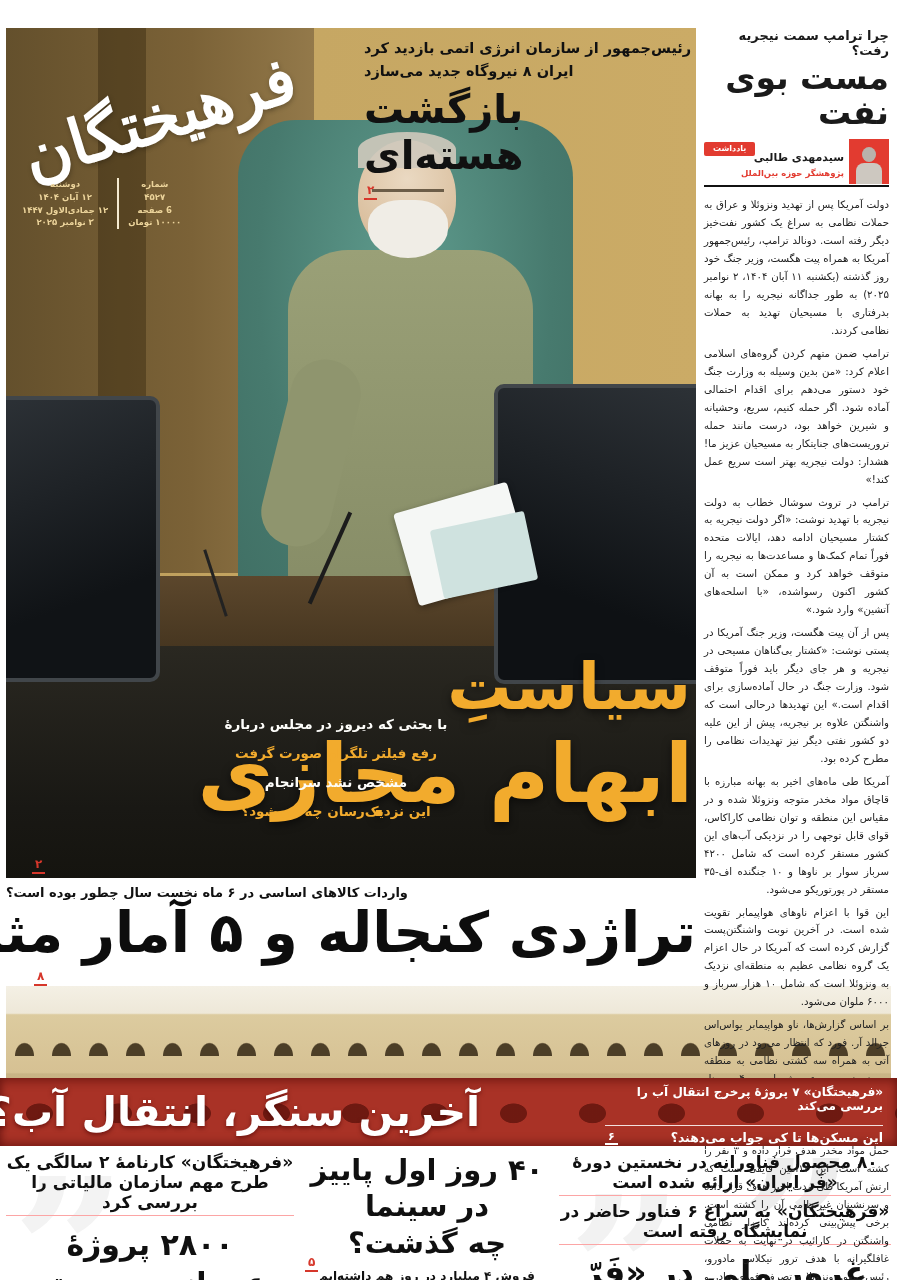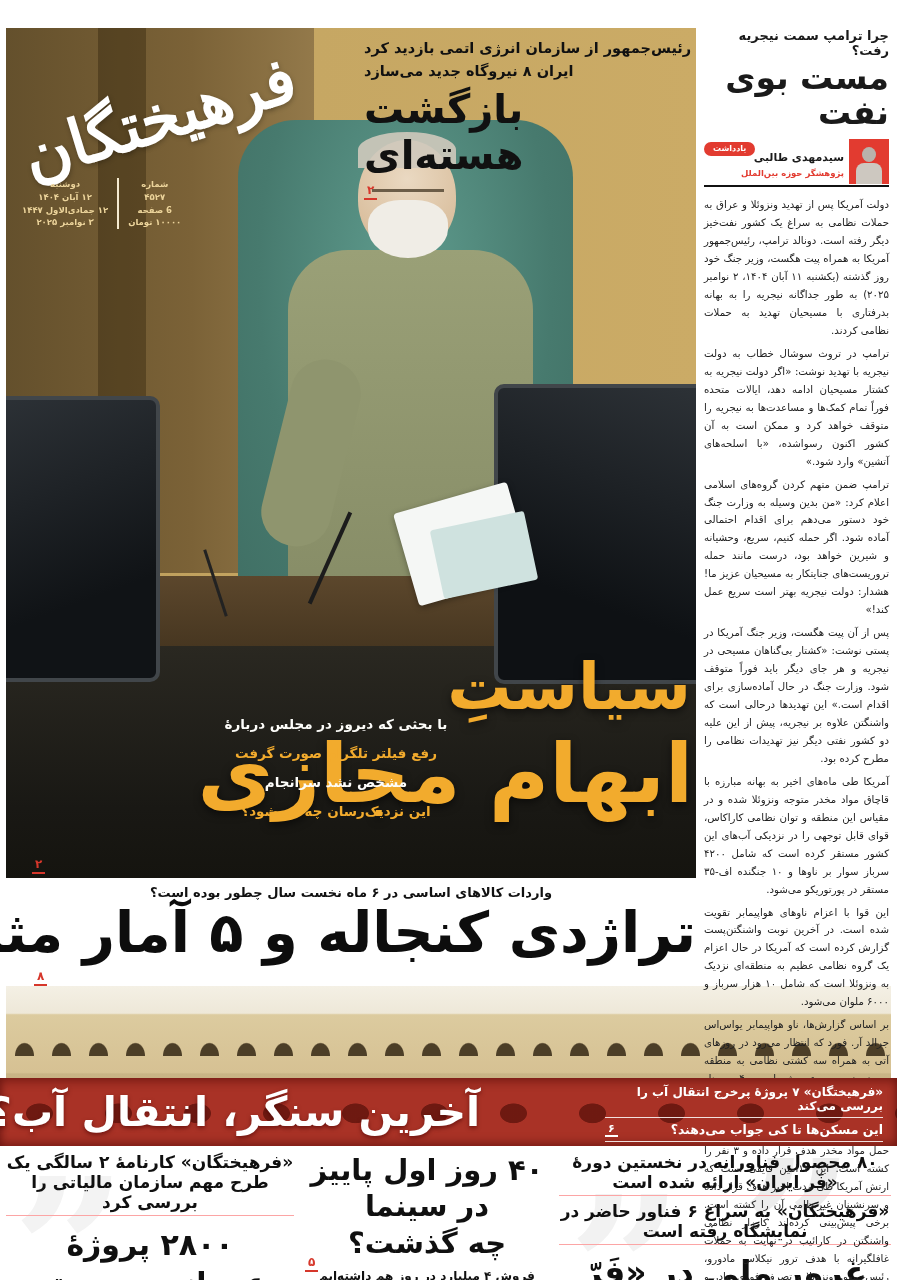--- a/index.html
+++ b/index.html
@@ -84,7 +84,7 @@
   .ap-head { position:absolute; left:13px; top:8px; width:14px; height:15px; background:#b9b3ab; border-radius:50%; }
   .ap-torso { position:absolute; left:7px; top:24px; width:26px; height:22px; background:#cdc8c0; border-radius:8px 8px 0 0; }
   .note-tag { position:absolute; left:0; top:3px; background:#e23b30; color:#fff; font-size:8px;
-           font-weight:bold; padding:2px 9px 3px; border-radius:7px; }
+           font-weight:bold; padding:2px 9px 3px; border-radius:2px; }
   .author-name { position:absolute; right:45px; top:12px; font-size:11px; font-weight:bold; }
   .author-title { position:absolute; right:45px; top:29px; font-size:8.5px; font-weight:bold; color:#e23b30; }
   .right-col p.body { font-size:10.2px; line-height:1.76; text-align:justify; margin-bottom:5px; color:#222; }

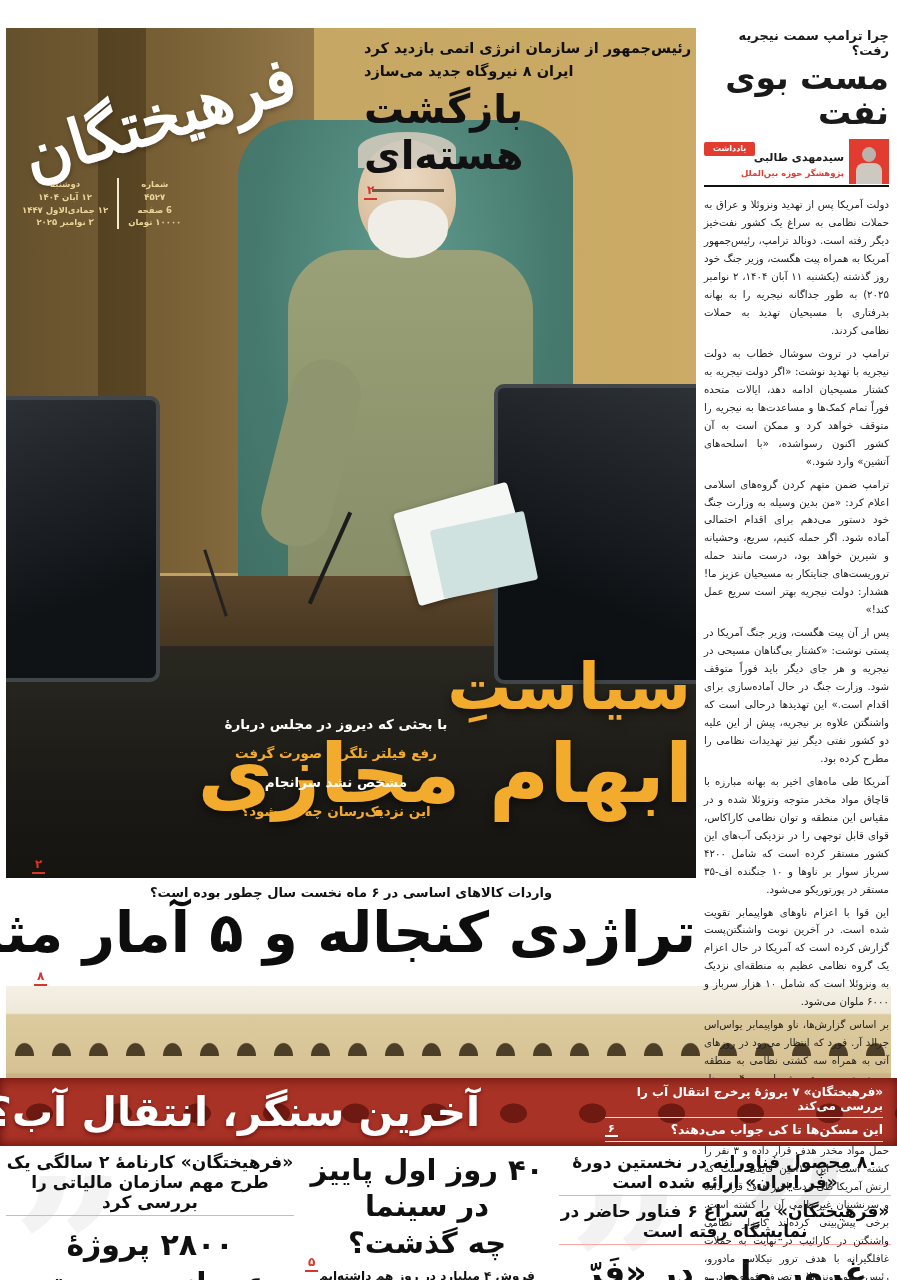--- a/index.html
+++ b/index.html
@@ -213,8 +213,8 @@
     </div>
 
     <p class="body">دولت آمریکا پس از تهدید ونزوئلا و عراق به حملات نظامی به سراغ یک کشور نفت‌خیز دیگر رفته است. دونالد ترامپ، رئیس‌جمهور آمریکا به همراه پیت هگست، وزیر جنگ خود روز گذشته (یکشنبه ۱۱ آبان ۱۴۰۴، ۲ نوامبر ۲۰۲۵) به طور جداگانه نیجریه را به بهانه بدرفتاری با مسیحیان تهدید به حملات نظامی کردند.</p>
+    <p class="body">ترامپ ضمن متهم کردن گروه‌های اسلامی اعلام کرد: «من بدین وسیله به وزارت جنگ خود دستور می‌دهم برای اقدام احتمالی آماده شود. اگر حمله کنیم، سریع، وحشیانه و شیرین خواهد بود، درست مانند حمله تروریست‌های جنایتکار به مسیحیان عزیز ما! هشدار: دولت نیجریه بهتر است سریع عمل کند!»</p>
     <p class="body">ترامپ در تروث سوشال خطاب به دولت نیجریه با تهدید نوشت: «اگر دولت نیجریه به کشتار مسیحیان ادامه دهد، ایالات متحده فوراً تمام کمک‌ها و مساعدت‌ها به نیجریه را متوقف خواهد کرد و ممکن است به آن کشور اکنون رسواشده، «با اسلحه‌های آتشین» وارد شود.»</p>
-    <p class="body">ترامپ ضمن متهم کردن گروه‌های اسلامی اعلام کرد: «من بدین وسیله به وزارت جنگ خود دستور می‌دهم برای اقدام احتمالی آماده شود. اگر حمله کنیم، سریع، وحشیانه و شیرین خواهد بود، درست مانند حمله تروریست‌های جنایتکار به مسیحیان عزیز ما! هشدار: دولت نیجریه بهتر است سریع عمل کند!»</p>
     <p class="body">پس از آن پیت هگست، وزیر جنگ آمریکا در پستی نوشت: «کشتار بی‌گناهان مسیحی در نیجریه و هر جای دیگر باید فوراً متوقف شود. وزارت جنگ در حال آماده‌سازی برای اقدام است.» این تهدیدها درحالی است که واشنگتن علاوه بر نیجریه، پیش از این علیه دو کشور نفتی دیگر نیز تهدیدات نظامی را مطرح کرده بود.</p>
     <p class="body">آمریکا طی ماه‌های اخیر به بهانه مبارزه با قاچاق مواد مخدر متوجه ونزوئلا شده و در مقیاس این منطقه و توان نظامی کاراکاس، قوای قابل توجهی را در نزدیکی آب‌های این کشور مستقر کرده است که شامل ۴۲۰۰ سرباز سوار بر ناوها و ۱۰ جنگنده اف-۳۵ مستقر در پورتوریکو می‌شود.</p>
     <p class="body">این قوا با اعزام ناوهای هواپیمابر تقویت شده است. در آخرین نوبت واشنگتن‌پست گزارش کرده است که آمریکا در حال اعزام یک گروه نظامی عظیم به منطقه‌ای نزدیک به ونزوئلا است که شامل ۱۰ هزار سرباز و ۶۰۰۰ ملوان می‌شود.</p>

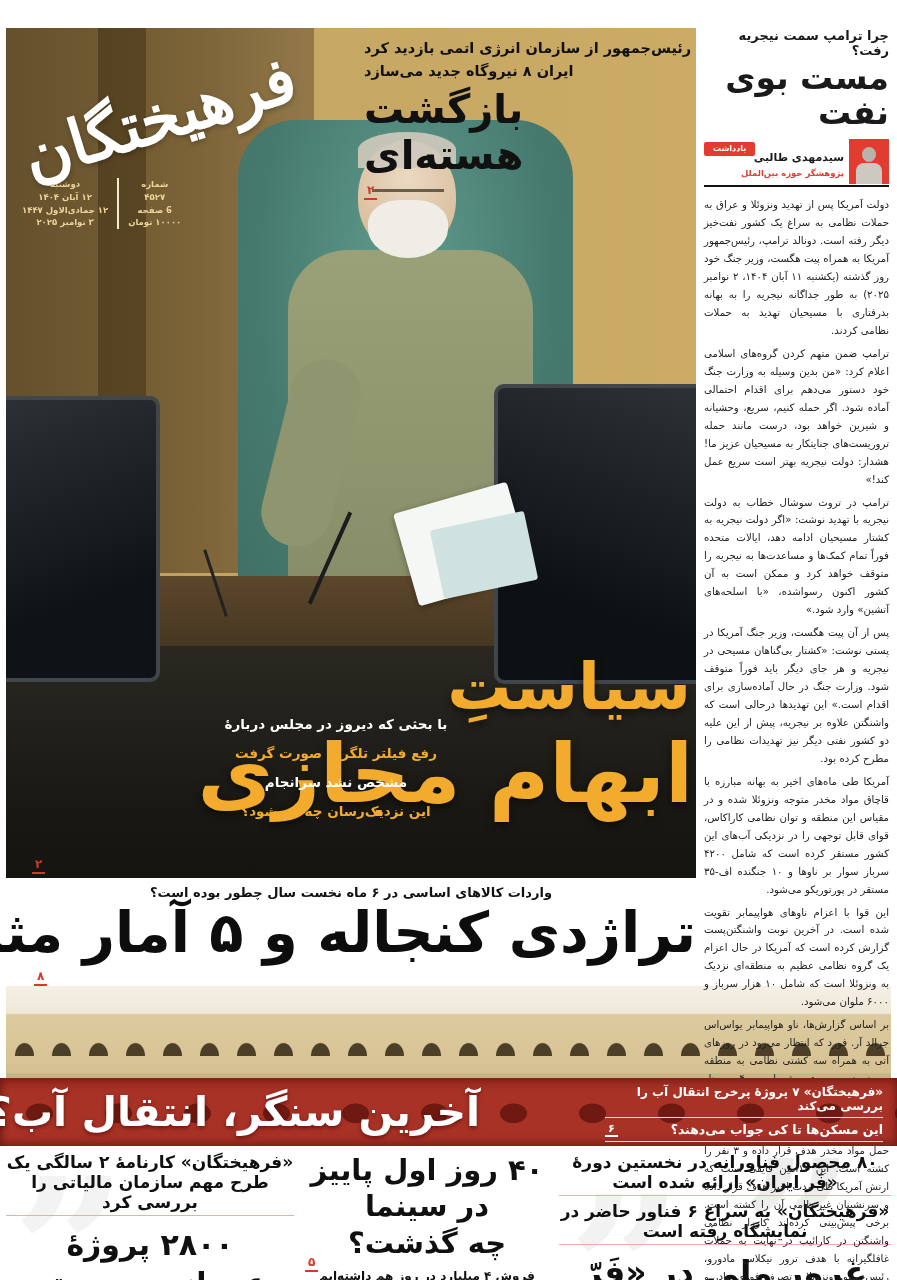--- a/index.html
+++ b/index.html
@@ -91,7 +91,7 @@
 
   
   .trade-strip { position:absolute; left:6px; top:882px; width:690px; height:21px; background:#fff;
-           font-size:13px; font-weight:900; text-align:center; color:#111; padding-top:3px; }
+           font-size:13px; font-weight:900; text-align:left; color:#111; padding-top:3px; }
   .trade-headline { position:absolute; left:6px; top:900px; width:690px; text-align:center;
            font-size:56px; font-weight:900; color:#0d0d0d; letter-spacing:-1px; white-space:nowrap; }
   .trade-pageref { position:absolute; left:34px; top:970px; }

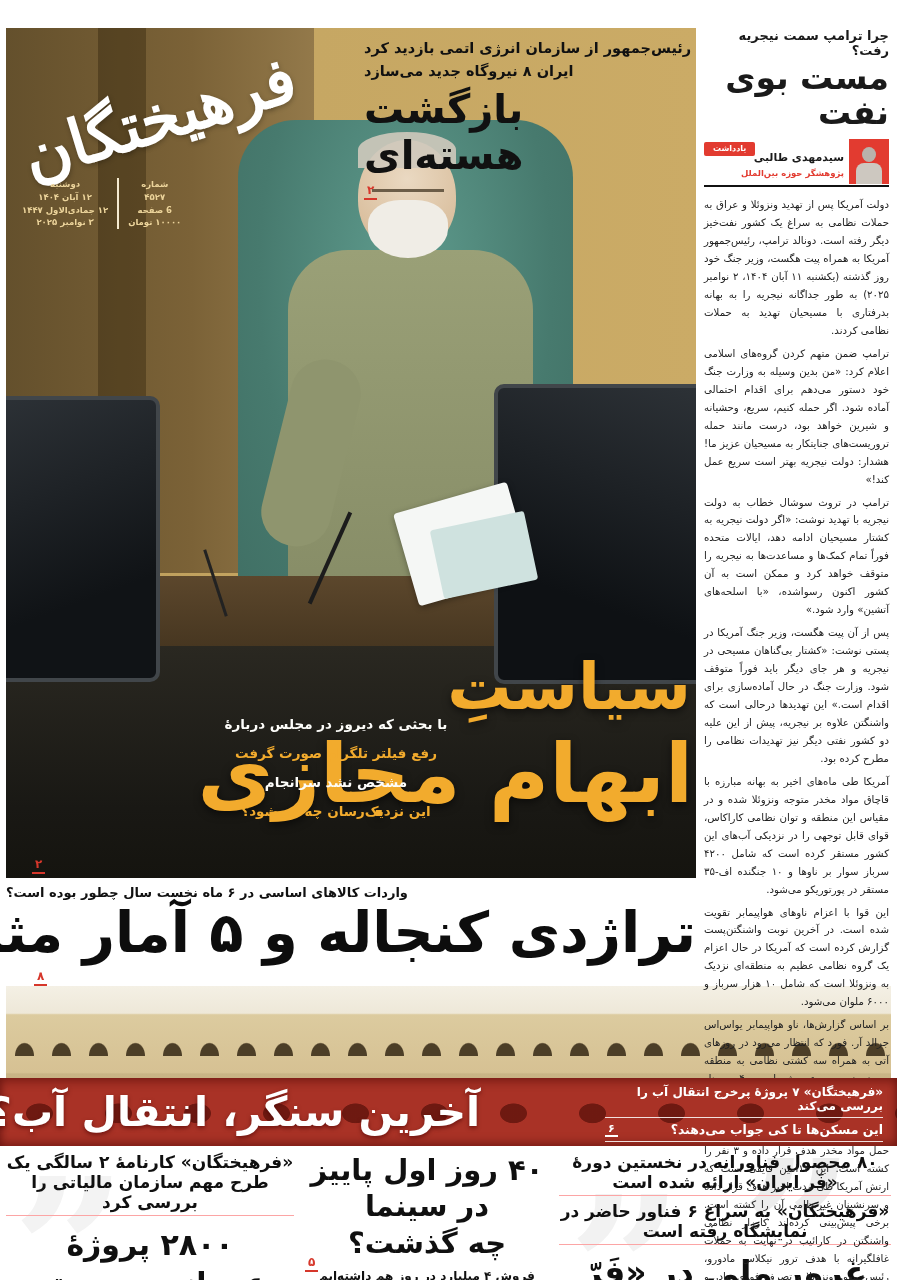--- a/index.html
+++ b/index.html
@@ -112,7 +112,7 @@
   .banner-headline { position:absolute; left:12px; top:10px; width:468px; text-align:center; color:#fff;
            font-size:41px; font-weight:900; text-shadow:0 2px 4px rgba(70,0,0,.6); white-space:nowrap; }
   .banner-right { position:absolute; right:14px; top:4px; width:278px; color:#fff; text-align:right; }
-  .banner-right .l1 { font-size:12px; font-weight:bold; padding:3px 0 4px; border-bottom:1px solid rgba(255,255,255,.85); }
+  .banner-right .l1 { font-size:12px; font-weight:bold; padding:3px 0 12px; border-bottom:1px solid rgba(255,255,255,.85); }
   .banner-right .l2 { font-size:12.5px; font-weight:bold; padding:4px 0 4px; border-bottom:1px solid rgba(255,255,255,.85);
            display:flex; justify-content:space-between; align-items:center; }
   .banner-pageref { color:#fff; border-bottom:2px solid #fff; font-size:11px; font-weight:bold; padding:0 3px; }

